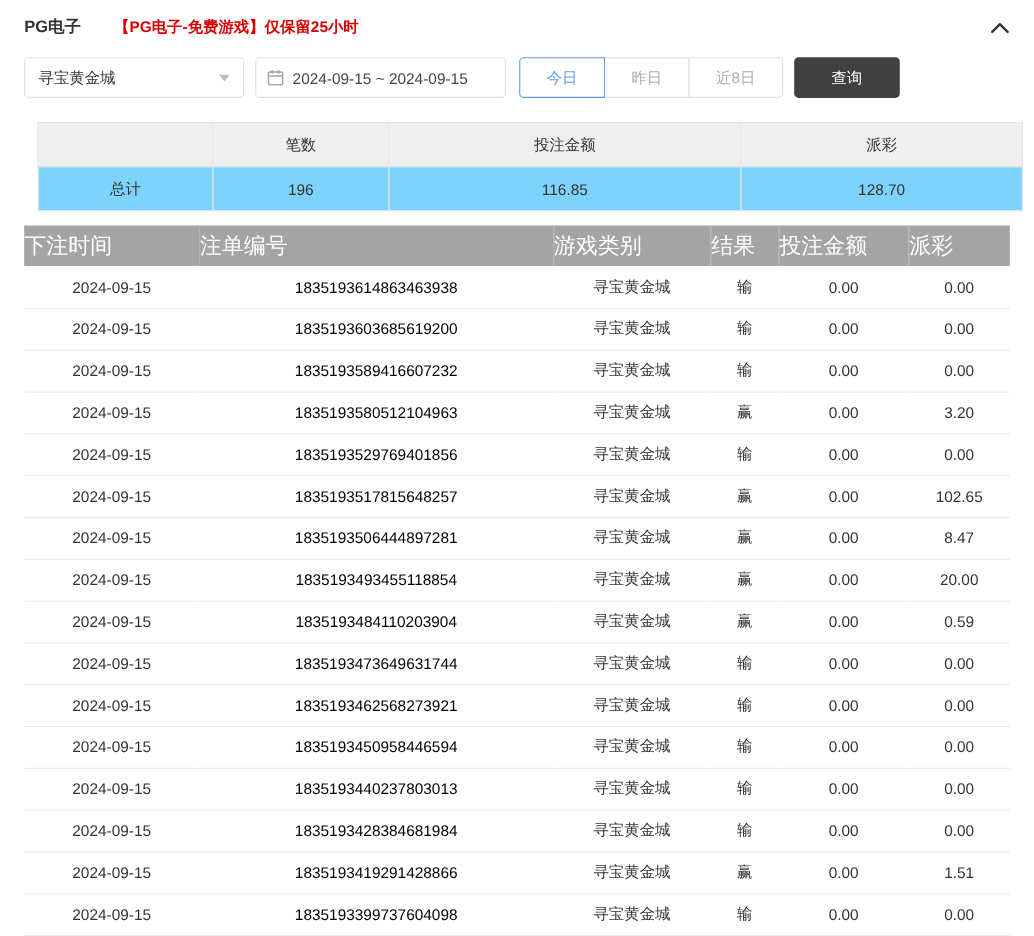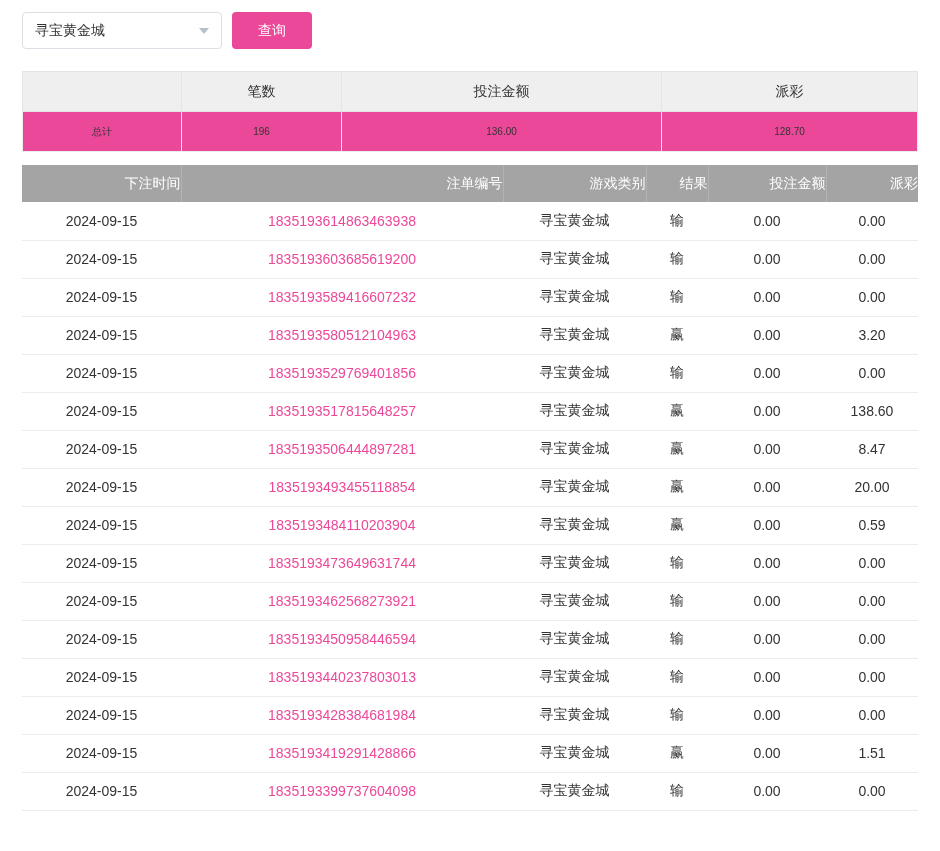--- a/index.html
+++ b/index.html
@@ -79,6 +79,15 @@
 
 <div class="page">
 
+  <div class="header">
+    <span class="title">PG电子</span>
+    <span class="notice">【PG电子-免费游戏】仅保留25小时</span>
+    <span class="collapse-btn">
+      <svg width="18" height="12" viewBox="0 0 18 12">
+          <polyline points="2,10 9,3 16,10" fill="none" stroke="#333" stroke-width="2.2" stroke-linecap="round" stroke-linejoin="round"></polyline>
+        </svg>
+    </span>
+  </div>
 
   <div class="filters">
     <div class="select-box">

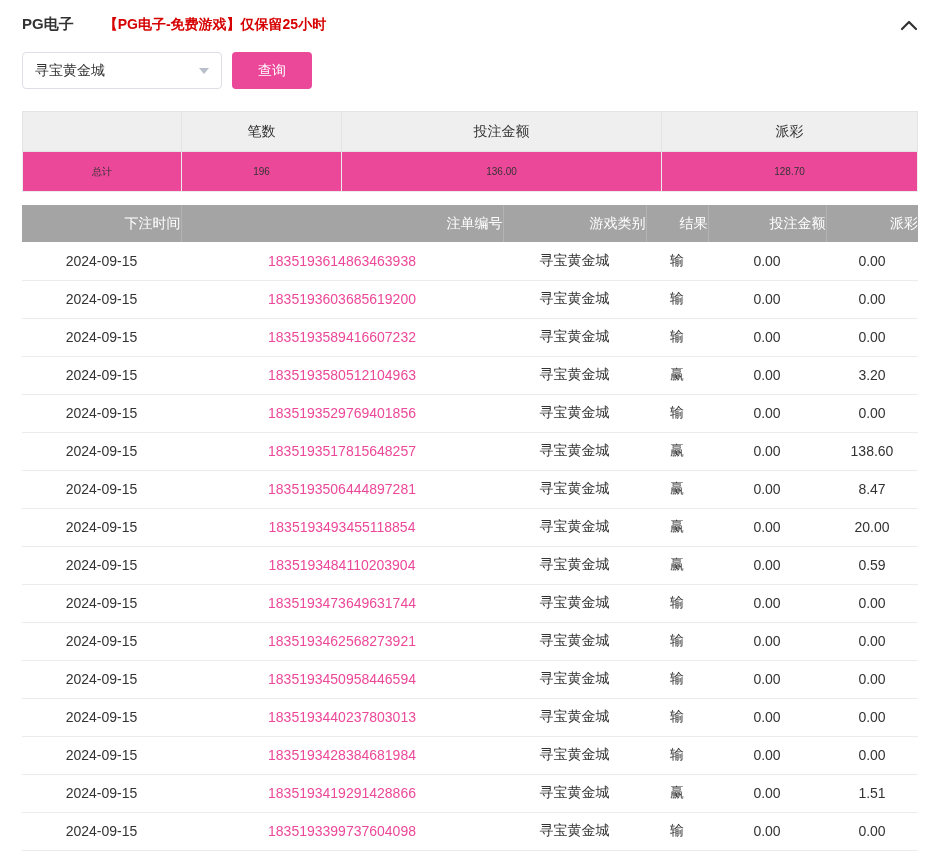--- a/index.html
+++ b/index.html
@@ -93,6 +93,17 @@
     <div class="select-box">
       <span>寻宝黄金城</span>
       <span class="caret-down"></span>
+    </div>
+    <div class="date-box">
+      <span style="display:flex;">
+        <svg width="15" height="15" viewBox="0 0 15 15">
+            <rect x="1" y="2.5" width="13" height="11.5" rx="1.5" fill="none" stroke="#9aa3af" stroke-width="1.4"></rect>
+            <line x1="1" y1="6" x2="14" y2="6" stroke="#9aa3af" stroke-width="1.4"></line>
+            <line x1="4.5" y1="0.8" x2="4.5" y2="4" stroke="#9aa3af" stroke-width="1.4"></line>
+            <line x1="10.5" y1="0.8" x2="10.5" y2="4" stroke="#9aa3af" stroke-width="1.4"></line>
+          </svg>
+      </span>
+      <span>2024-09-15 ~ 2024-09-15</span>
     </div>
     <button class="search-btn">查询</button>
   </div>

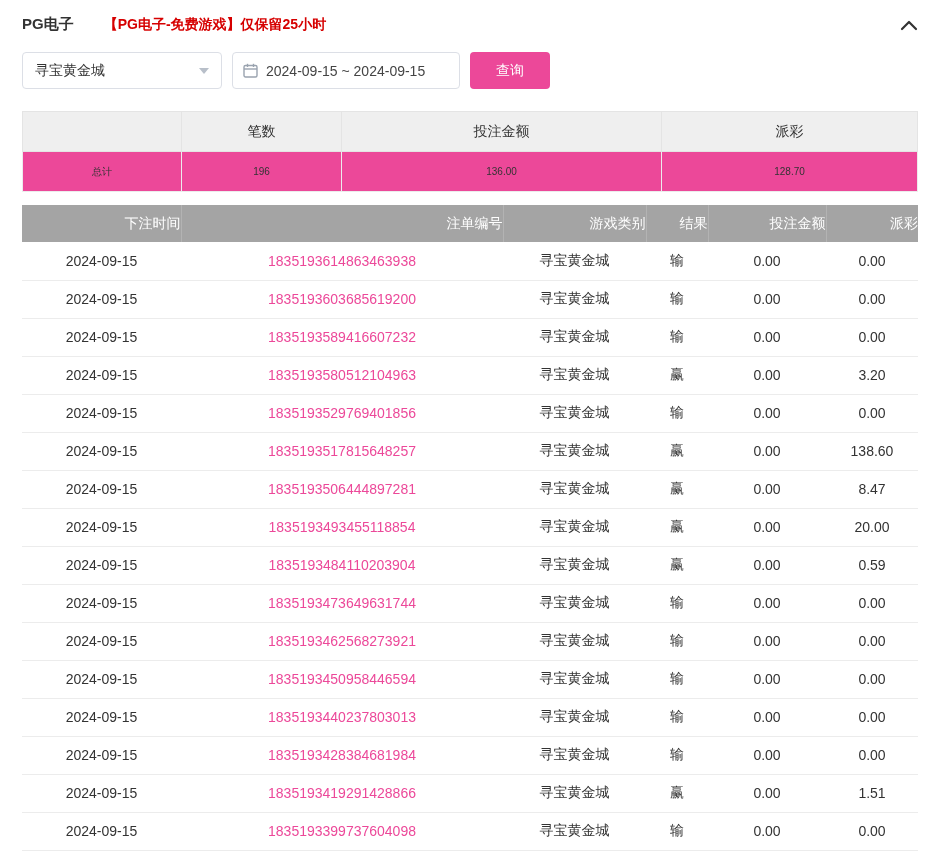--- a/index.html
+++ b/index.html
@@ -105,6 +105,11 @@
       </span>
       <span>2024-09-15 ~ 2024-09-15</span>
     </div>
+    <div class="btn-group">
+        <button class="active">今日</button>
+        <button>昨日</button>
+        <button>近8日</button>
+      </div>
     <button class="search-btn">查询</button>
   </div>
 

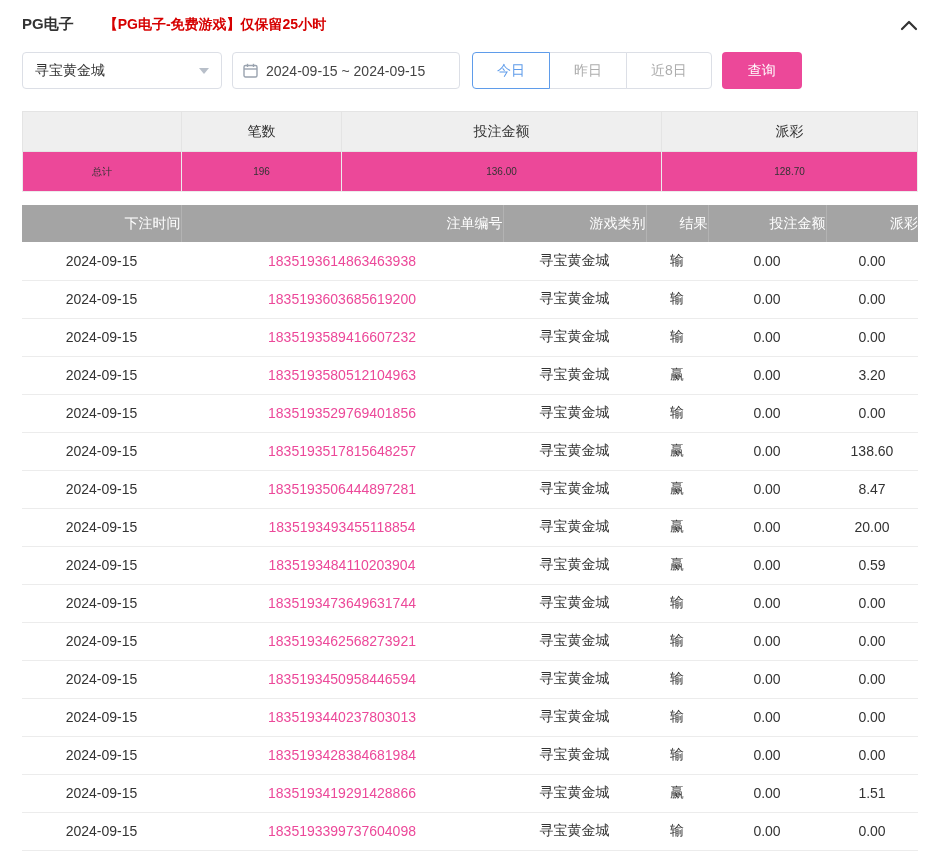--- a/index.html
+++ b/index.html
@@ -45,7 +45,7 @@
   .btn-group button:last-child { border-radius: 0 4px 4px 0; }
   .btn-group button.active { border-color: #5f9cea; color: #5f9cea; position: relative; z-index: 1; }
   .search-btn {
-    margin-left: 10px; height: 37px; width: 80px; background: #ec4899; color: #fff;
+    margin-left: 10px; height: 37px; width: 96px; background: #404040; color: #fff;
     border: none; border-radius: 4px; font-size: 14px; cursor: pointer; font-family: inherit;
   }
 

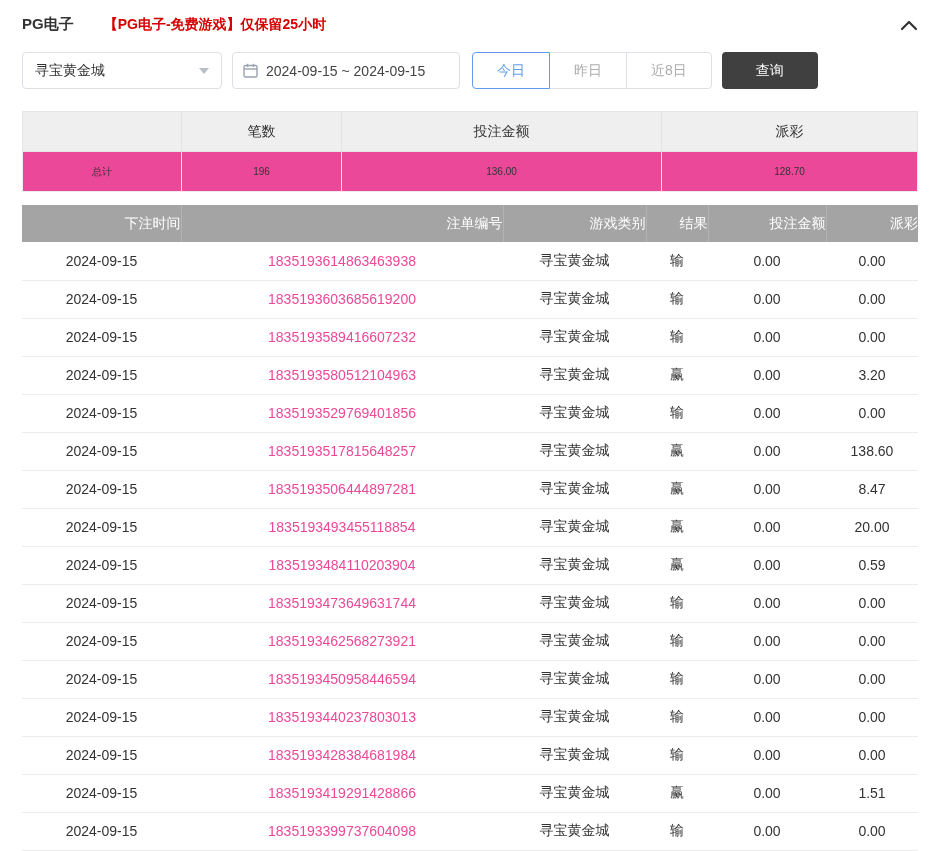--- a/index.html
+++ b/index.html
@@ -52,7 +52,7 @@
   
   table { border-collapse: collapse; width: 100%; table-layout: fixed; }
 
-  .summary-table { margin-bottom: 13px; }
+  .summary-table { margin-bottom: 13px; margin-left: 12px; }
   .summary-table th {
     background: #efefef; height: 40px; font-size: 14px; font-weight: normal;
     color: #333; border: 1px solid #e4e4e4; text-align: center;

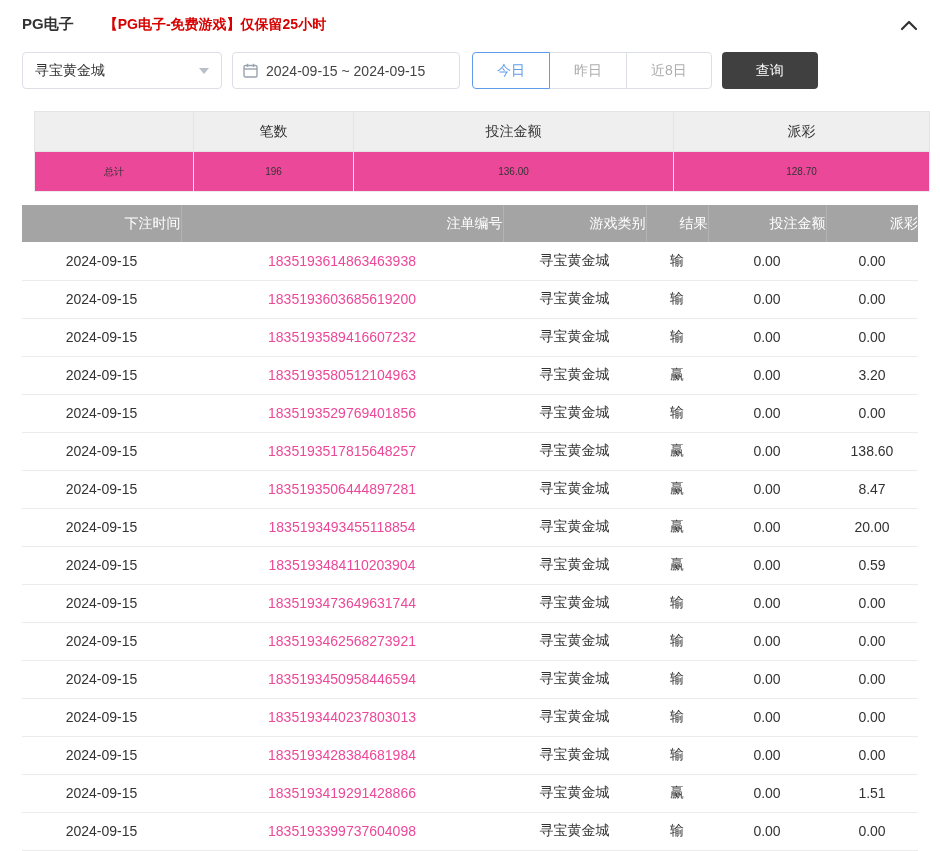--- a/index.html
+++ b/index.html
@@ -58,7 +58,7 @@
     color: #333; border: 1px solid #e4e4e4; text-align: center;
   }
   .summary-table td {
-    background: #ec4899; height: 40px; font-size: 10px; color: #333;
+    background: #7dd3fc; height: 40px; font-size: 14px; color: #333;
     border: 1px solid #ececec; text-align: center;
   }
 

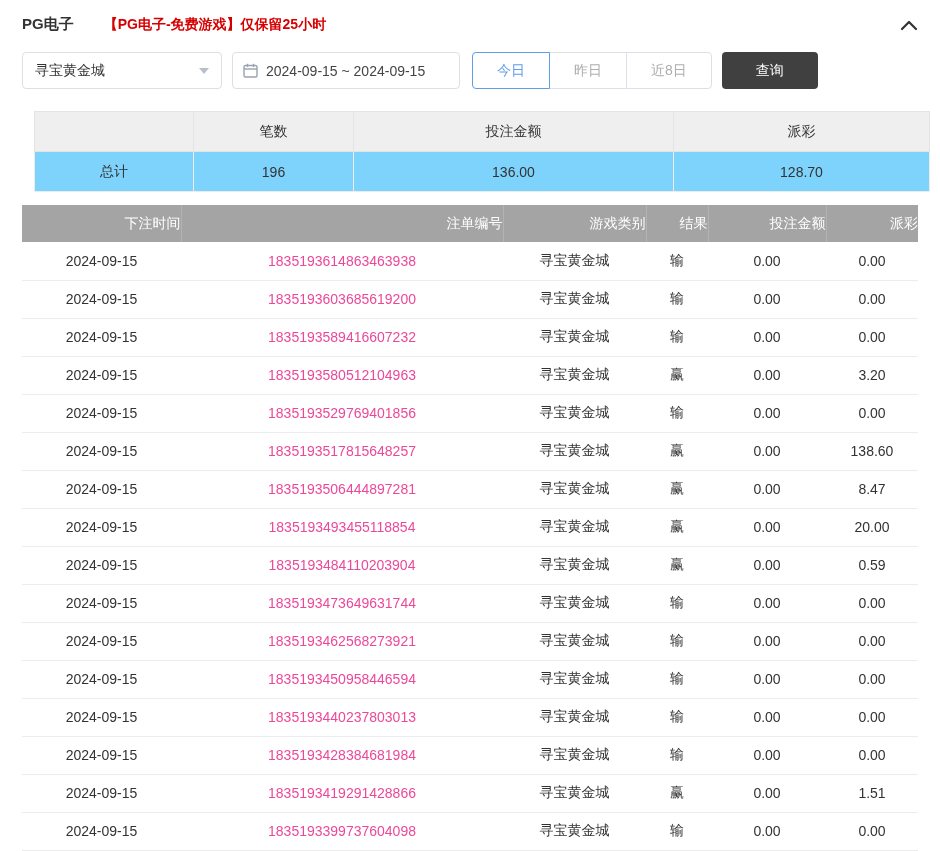--- a/index.html
+++ b/index.html
@@ -132,7 +132,7 @@
       <tr>
         <td>总计</td>
         <td>196</td>
-        <td>136.00</td>
+        <td>116.85</td>
         <td>128.70</td>
       </tr>
     </tbody>

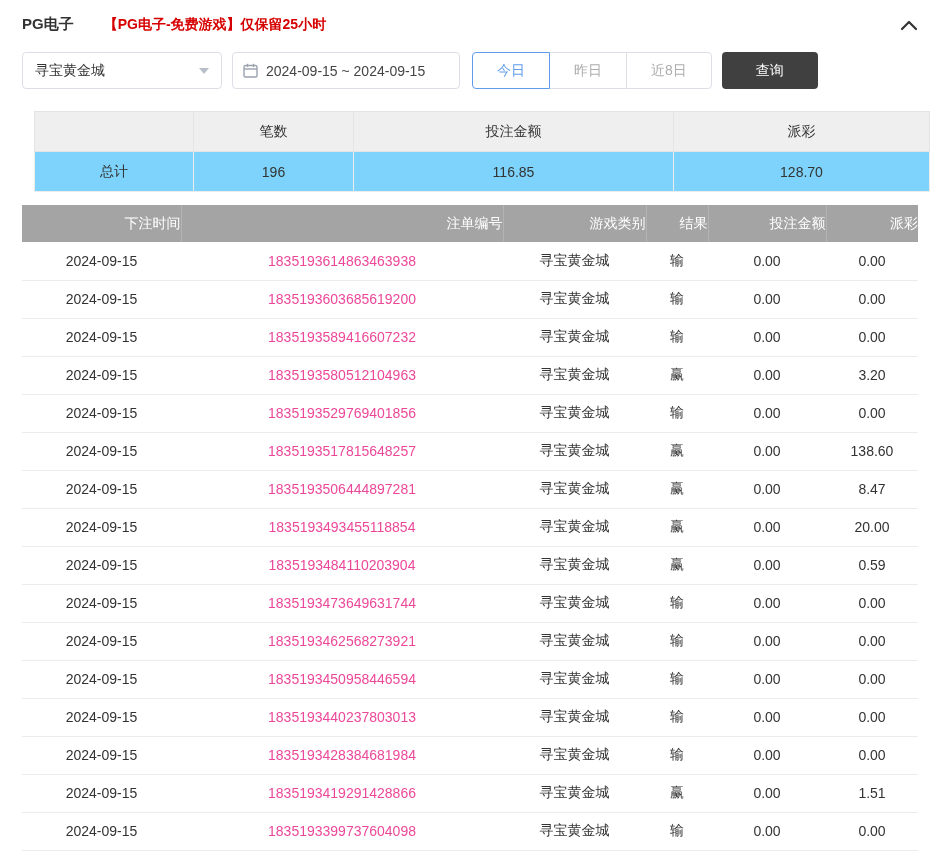--- a/index.html
+++ b/index.html
@@ -63,8 +63,8 @@
   }
 
   .records-table thead th {
-    background: #a4a4a4; color: #fff; font-weight: normal; font-size: 14px;
-    height: 37px; text-align: right; border-right: 1px solid #b3b3b3; margin-left: 16px;
+    background: #a4a4a4; color: #fff; font-weight: normal; font-size: 20px;
+    height: 37px; text-align: left; border-right: 1px solid #b3b3b3; margin-left: 16px;
   }
   .records-table thead th:last-child { border-right: none; }
   .records-table tbody td {

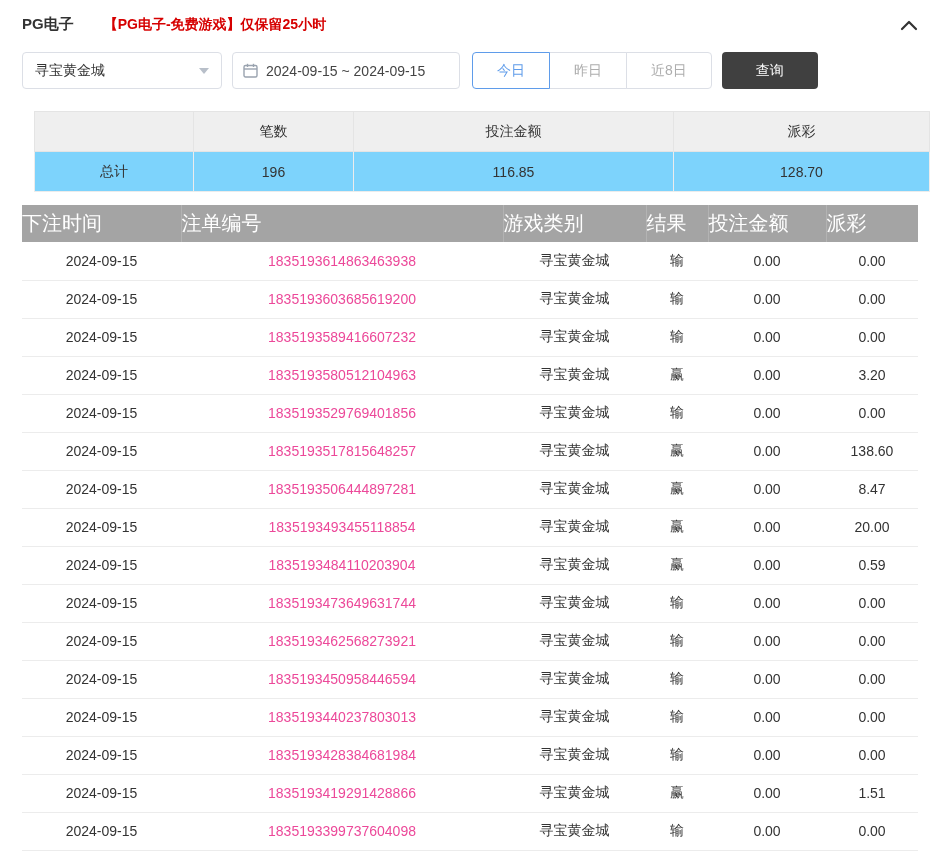--- a/index.html
+++ b/index.html
@@ -72,7 +72,7 @@
     border-bottom: 1px solid #ececec; background: #fff;
     overflow: hidden; white-space: nowrap;
   }
-  .records-table tbody td.order-id { color: #ec4899; }
+  .records-table tbody td.order-id { color: #000000; }
 </style>
 </head>
 <body>

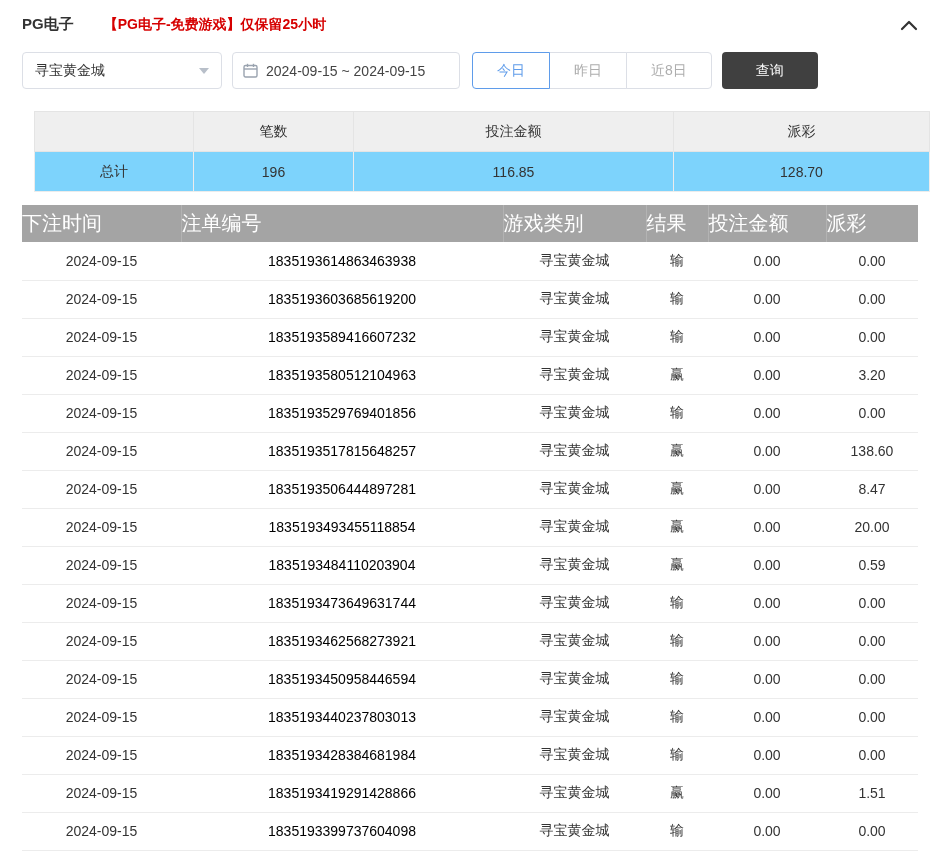--- a/index.html
+++ b/index.html
@@ -204,7 +204,7 @@
           <td>寻宝黄金城</td>
           <td>赢</td>
           <td>0.00</td>
-          <td>138.60</td>
+          <td>102.65</td>
         </tr>
         <tr>
           <td>2024-09-15</td>

